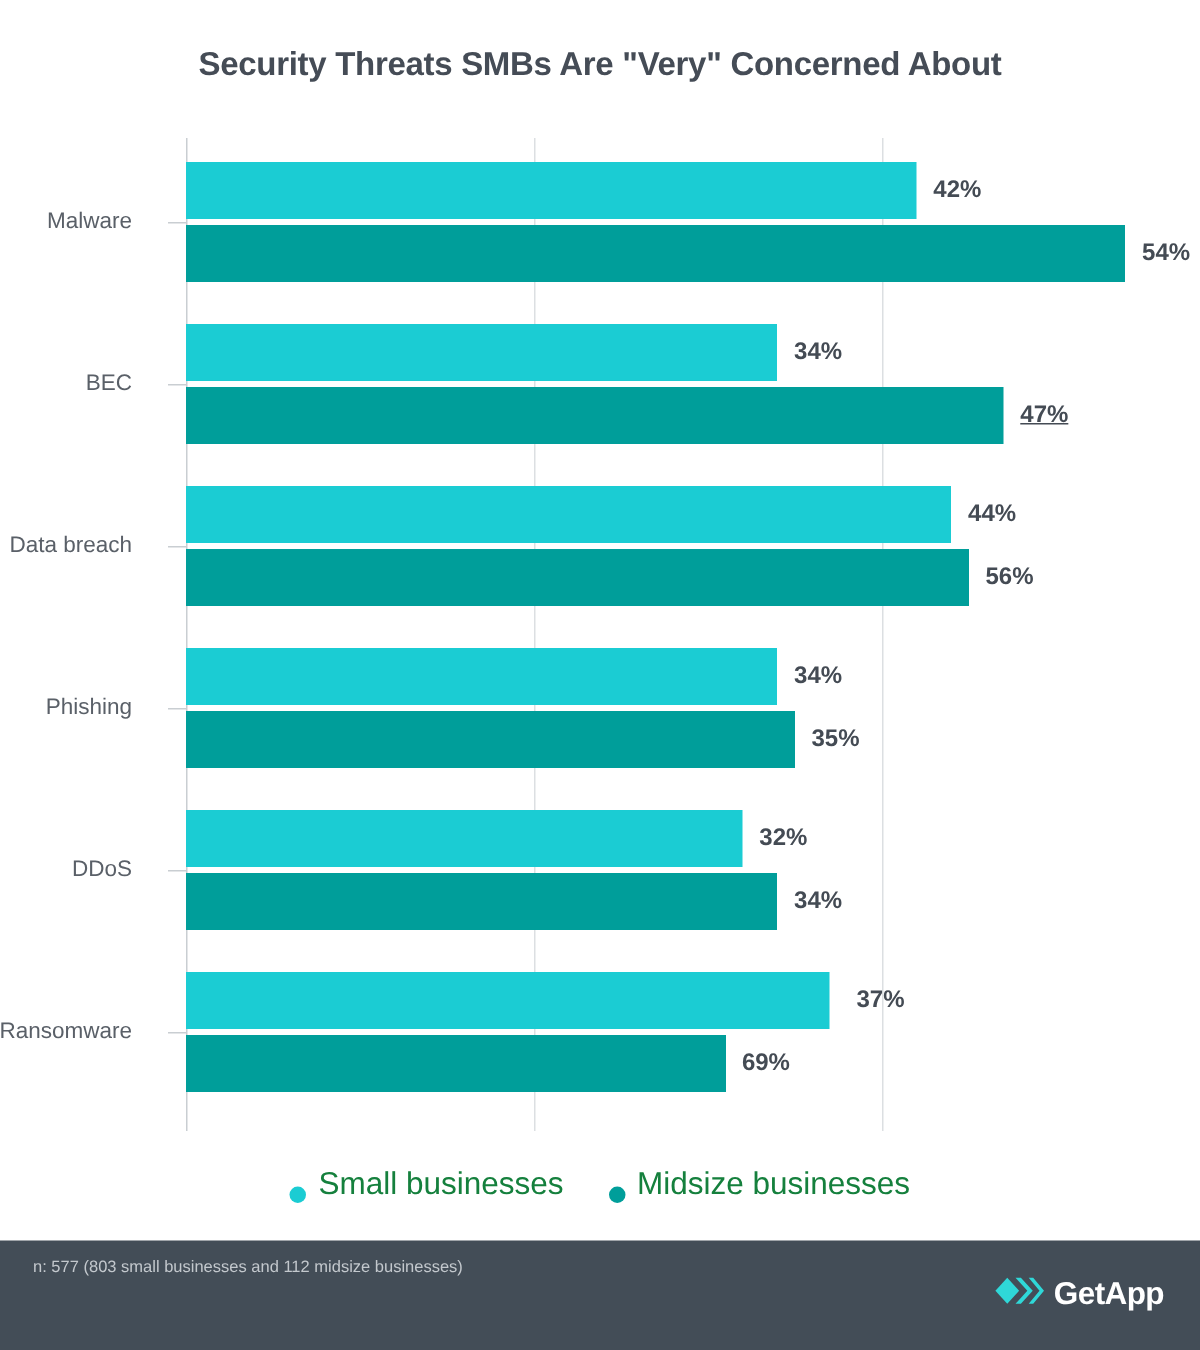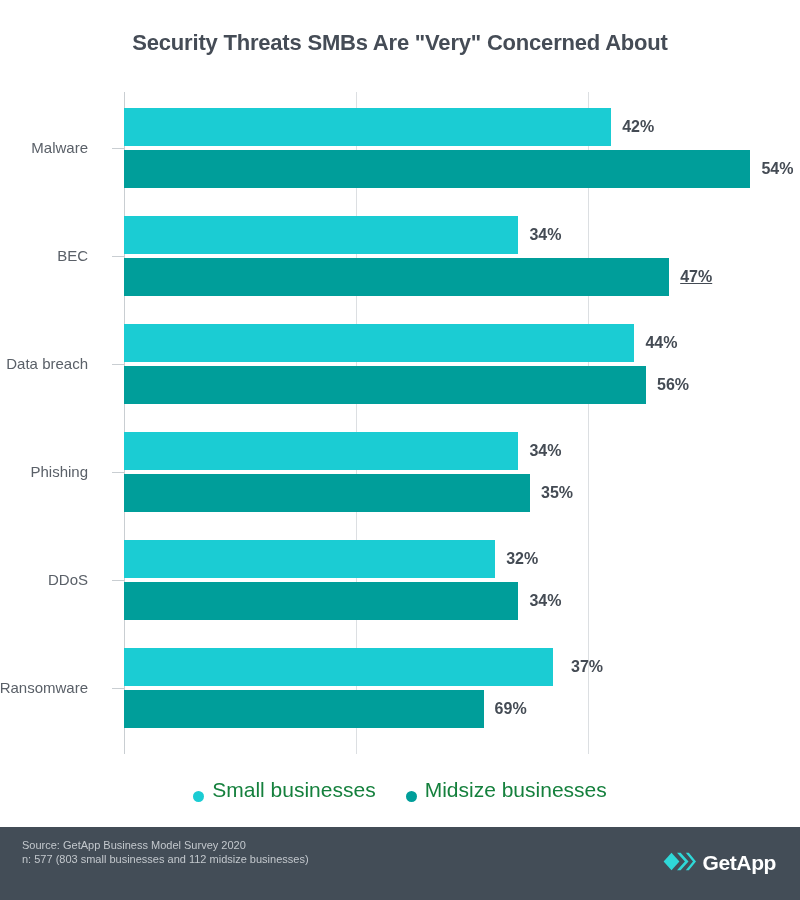--- a/index.html
+++ b/index.html
@@ -217,7 +217,6 @@
 
 <div id="footer">
   <div id="footer-text">
-    <div>Source: GetApp Business Model Survey 2020</div>
     <div>n: 577 (803 small businesses and 112 midsize businesses)</div>
   </div>
   <div id="logo">

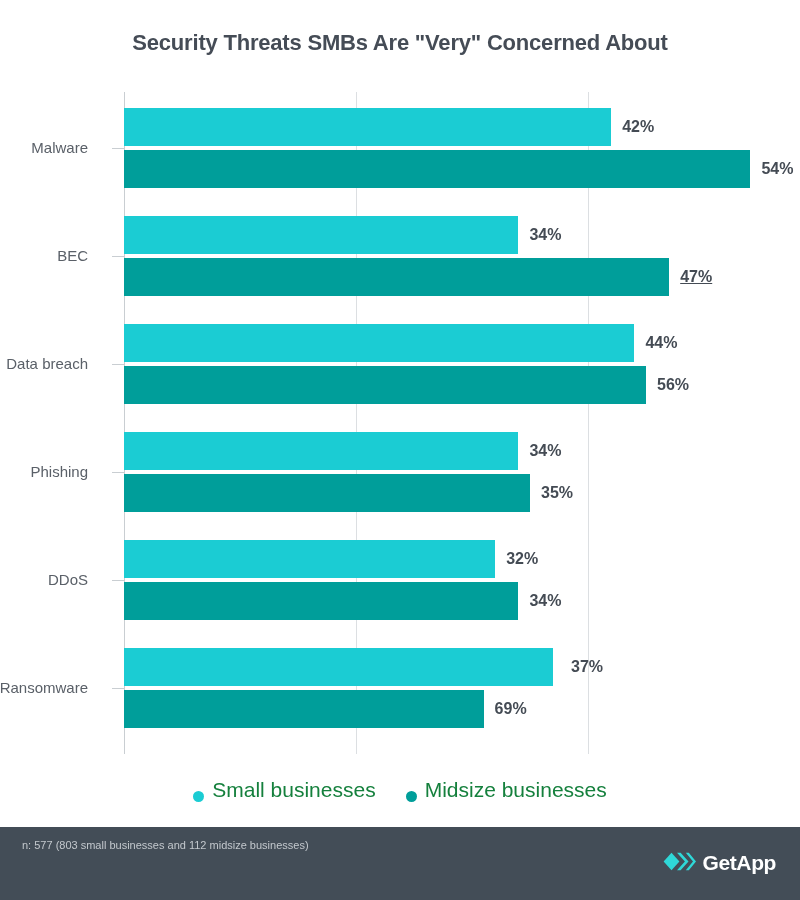--- a/index.html
+++ b/index.html
@@ -135,7 +135,7 @@
     right: 24px;
     top: 24px;
     display: flex;
-    align-items: center;
+    align-items: flex-start;
     gap: 7px;
   }
   #logo-word {

